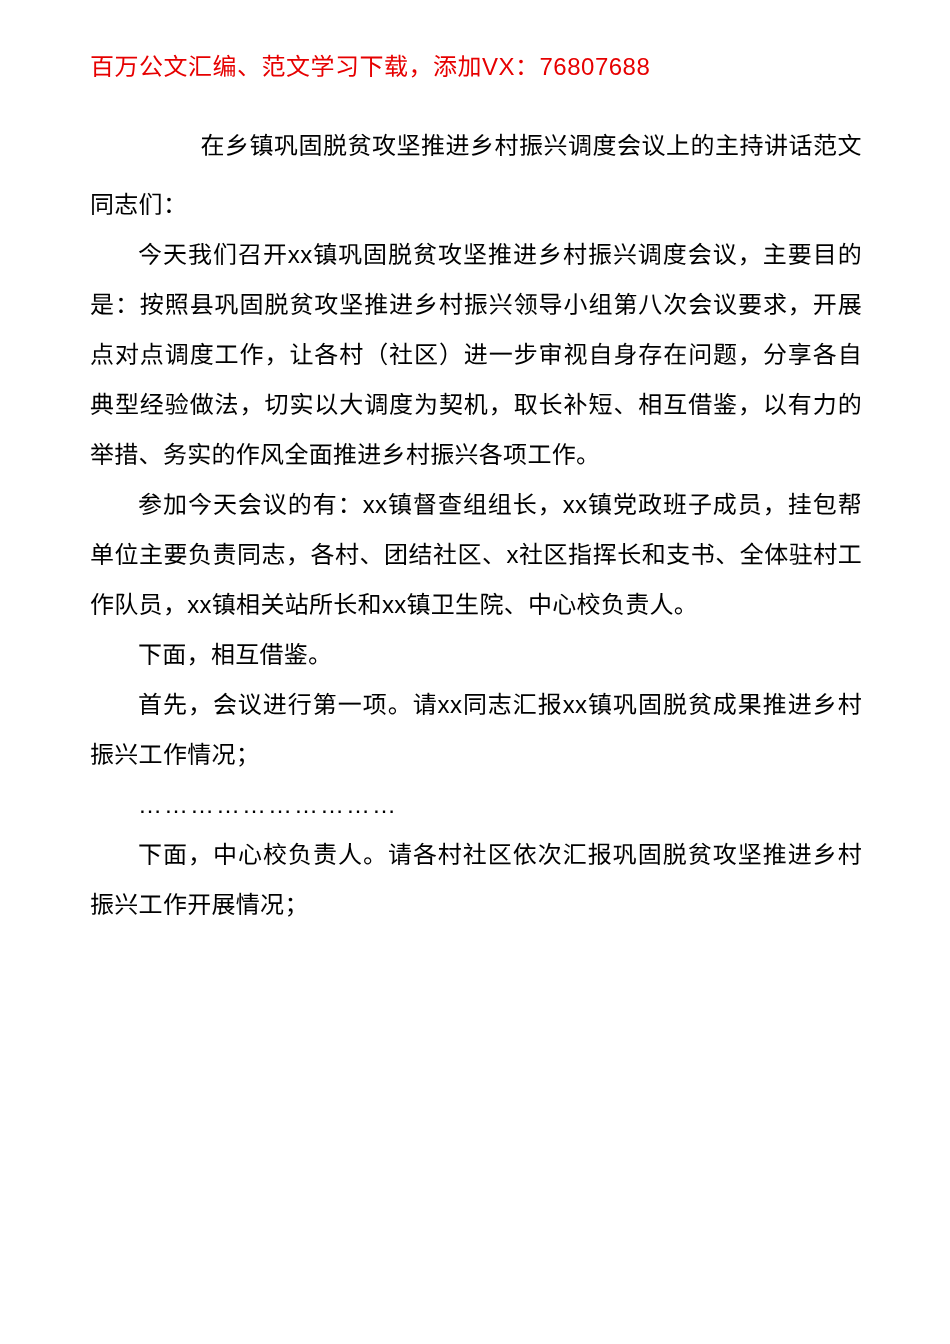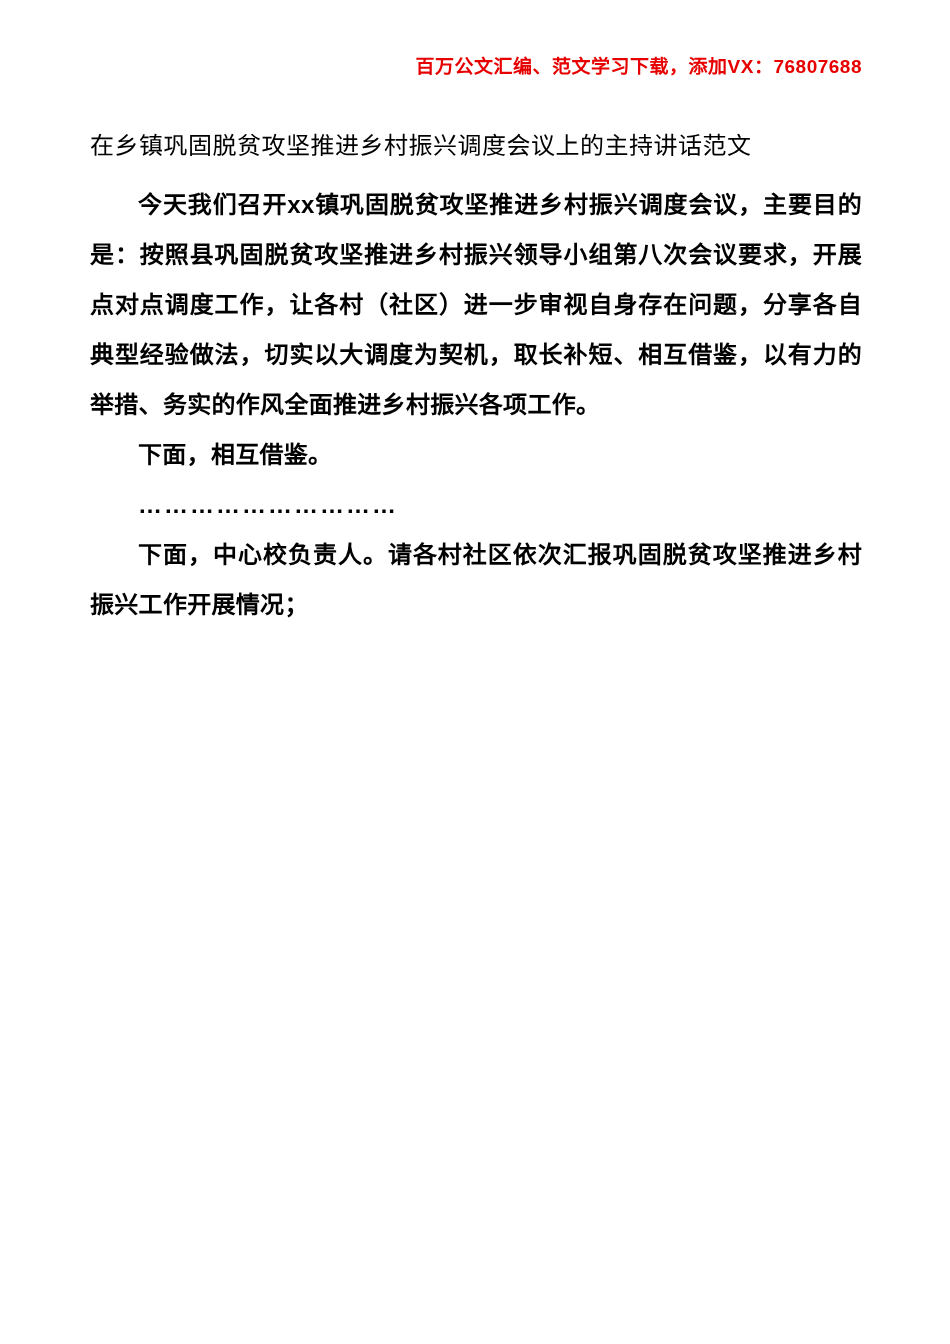--- a/index.html
+++ b/index.html
@@ -20,13 +20,12 @@
     overflow: hidden;
   }
   .promo-banner {
-    text-align: right;
-    font-size: 19px;
+    text-align: left;
+    font-size: 24px;
     line-height: 30px;
     color: var(--promo_red, #e60000);
     letter-spacing: 0.5px;
     white-space: nowrap;
-    font-weight: bold;
   }
   .doc-title {
     margin: 46px 0 0 0;

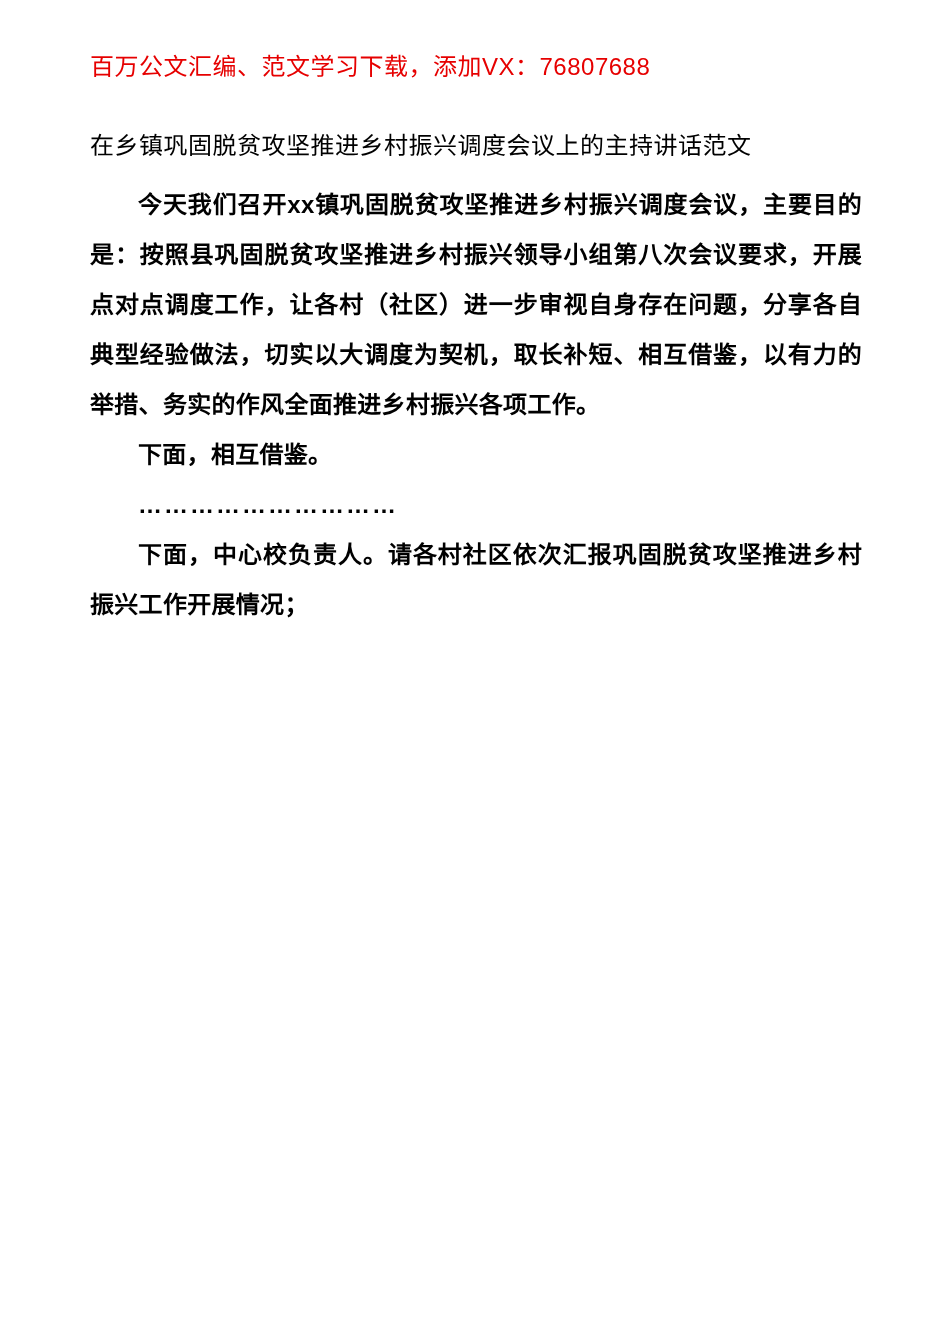--- a/index.html
+++ b/index.html
@@ -29,7 +29,7 @@
   }
   .doc-title {
     margin: 46px 0 0 0;
-    text-align: left;
+    text-align: right;
     font-size: 24px;
     line-height: 36px;
     font-weight: 500;

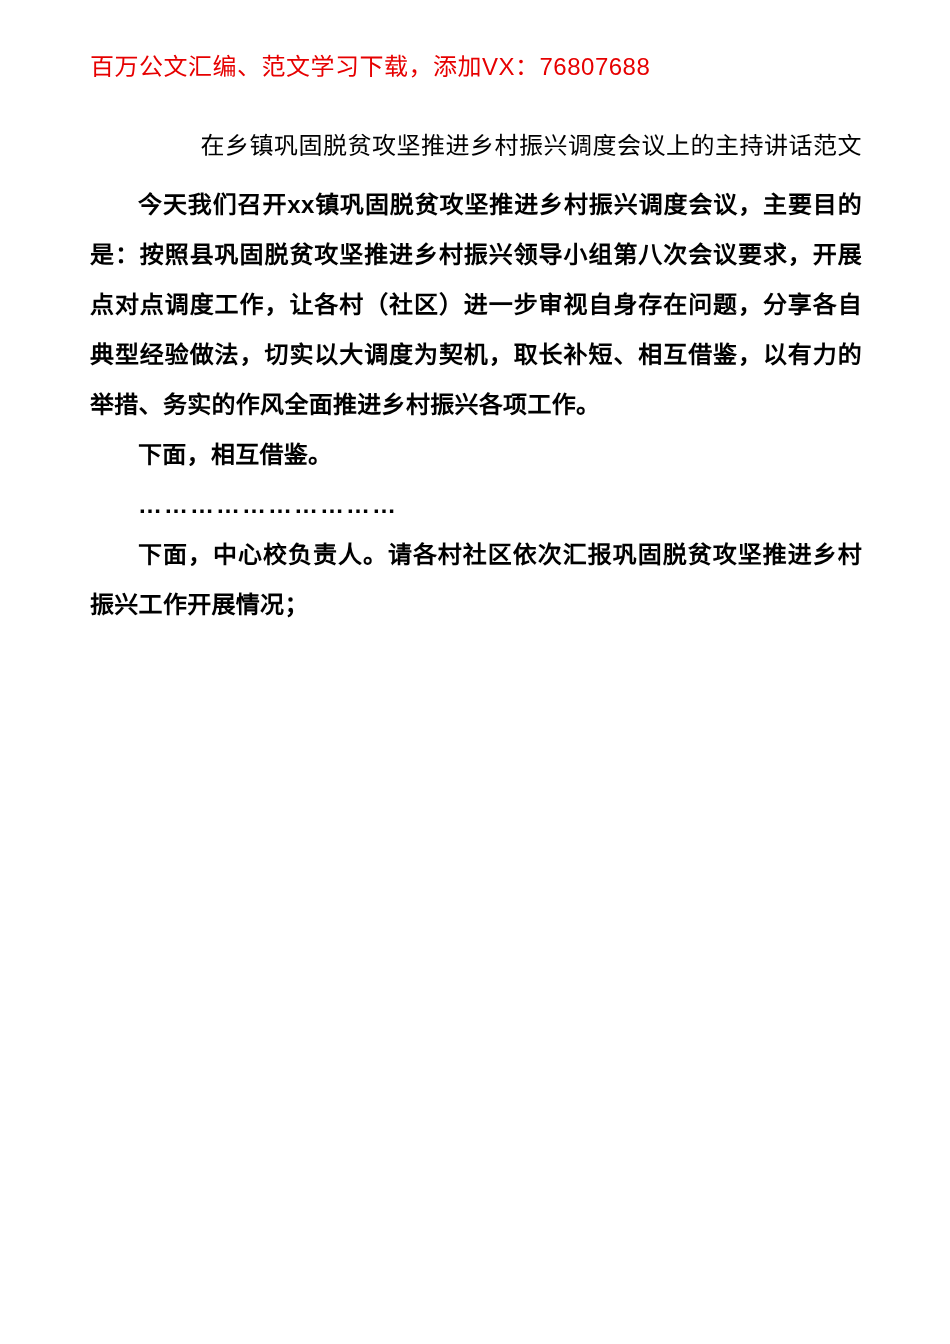--- a/index.html
+++ b/index.html
@@ -64,6 +64,7 @@
   <h1 class="doc-title">在乡镇巩固脱贫攻坚推进乡村振兴调度会议上的主持讲话范文</h1>
 
   <div class="doc-body">
+    <p class="para">同志们：</p>
     <p class="para indent">今天我们召开xx镇巩固脱贫攻坚推进乡村振兴调度会议，主要目的是：按照县巩固脱贫攻坚推进乡村振兴领导小组第八次会议要求，开展点对点调度工作，让各村（社区）进一步审视自身存在问题，分享各自典型经验做法，切实以大调度为契机，取长补短、相互借鉴，以有力的举措、务实的作风全面推进乡村振兴各项工作。</p>
     <p class="para indent">下面，相互借鉴。</p>
     <p class="para indent dots">…………………………</p>

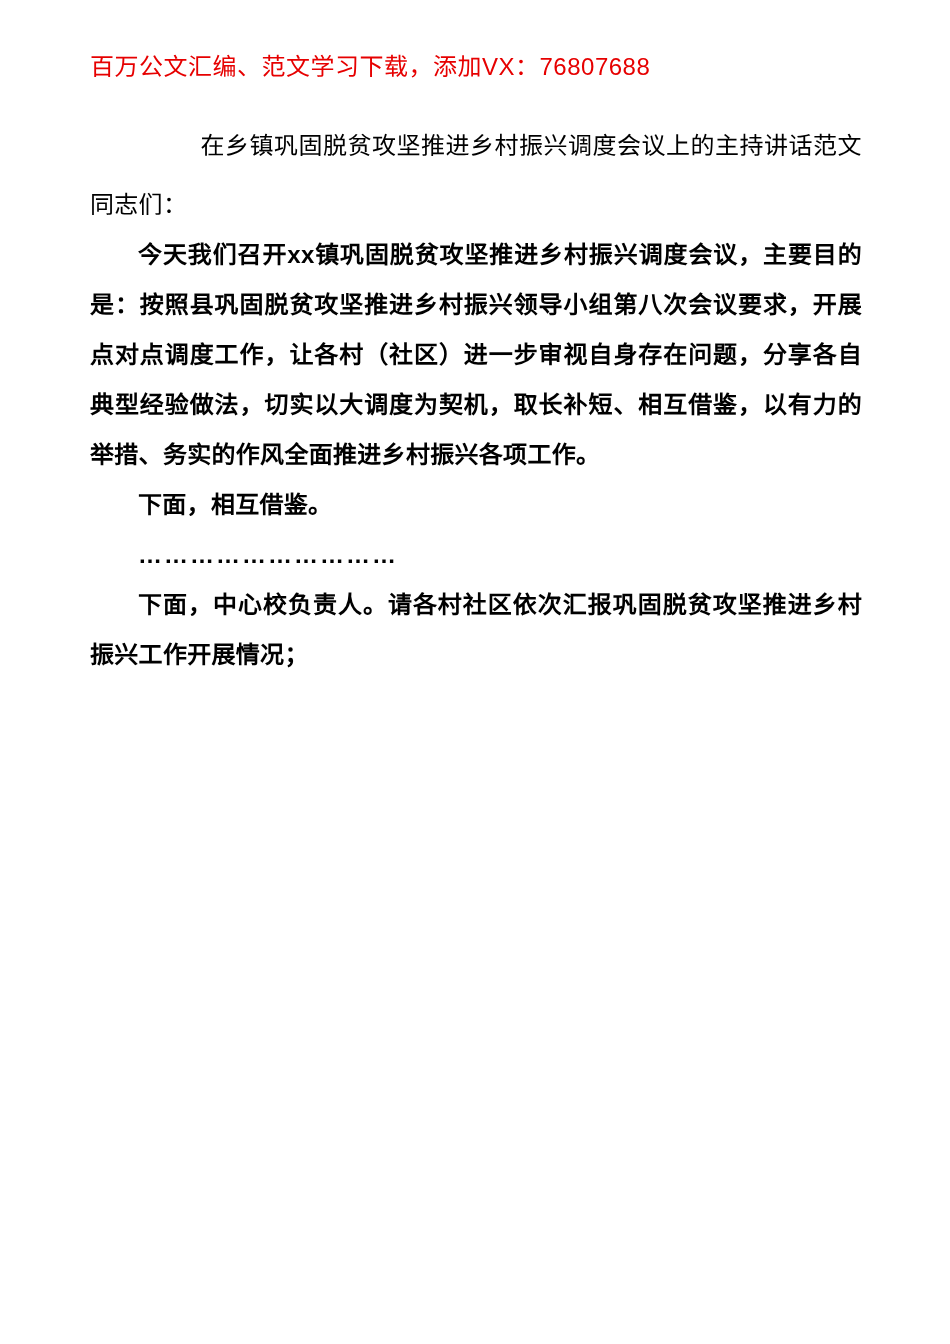--- a/index.html
+++ b/index.html
@@ -48,7 +48,6 @@
   }
   .para.indent {
     text-indent: 2em;
-    font-weight: bold;
   }
   .para.dots {
     letter-spacing: 2px;

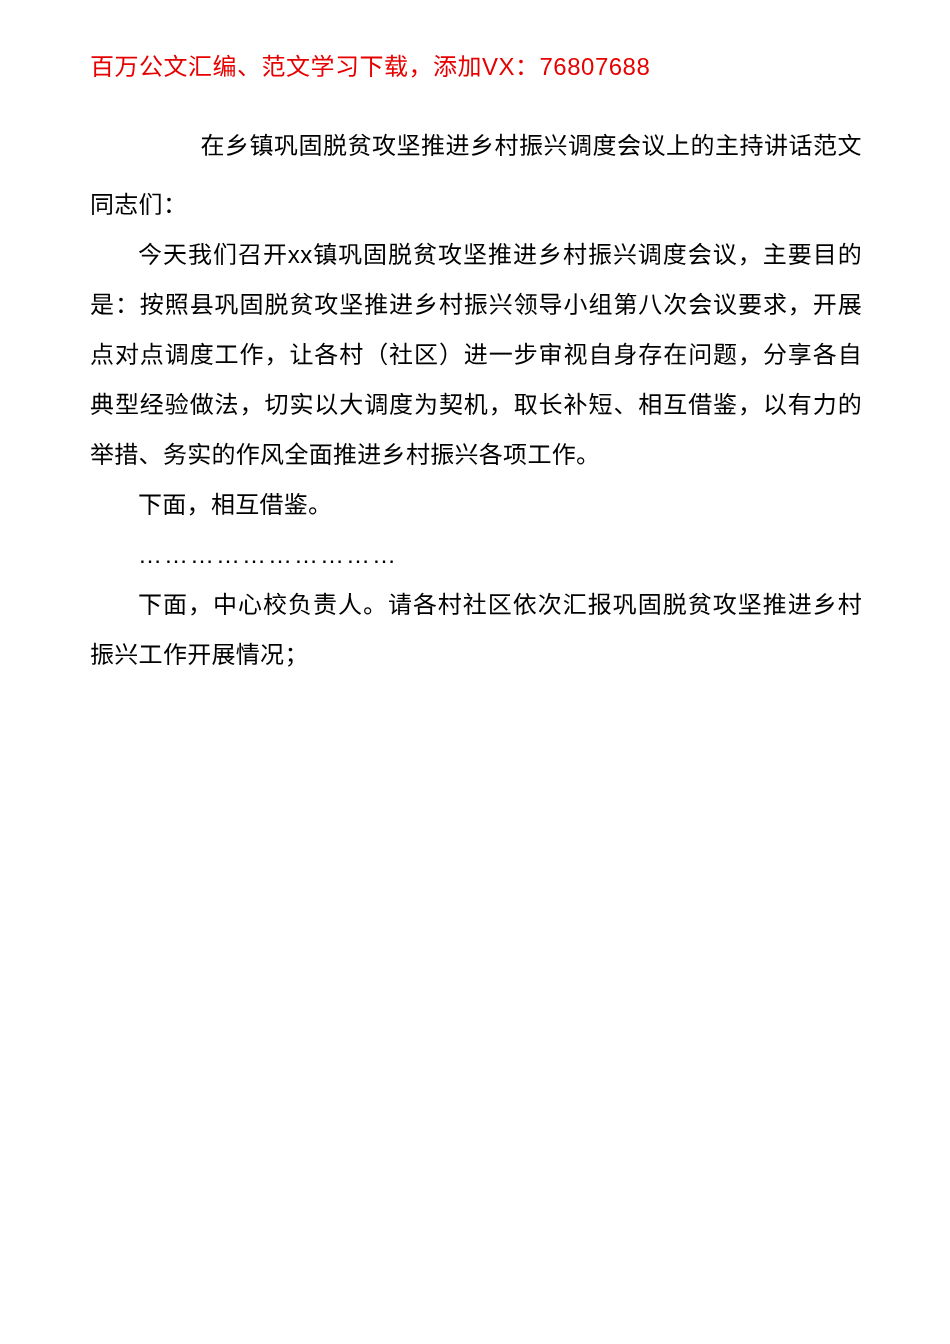--- a/index.html
+++ b/index.html
@@ -65,6 +65,7 @@
   <div class="doc-body">
     <p class="para">同志们：</p>
     <p class="para indent">今天我们召开xx镇巩固脱贫攻坚推进乡村振兴调度会议，主要目的是：按照县巩固脱贫攻坚推进乡村振兴领导小组第八次会议要求，开展点对点调度工作，让各村（社区）进一步审视自身存在问题，分享各自典型经验做法，切实以大调度为契机，取长补短、相互借鉴，以有力的举措、务实的作风全面推进乡村振兴各项工作。</p>
+    <p class="para indent">参加今天会议的有：xx镇督查组组长，xx镇党政班子成员，挂包帮单位主要负责同志，各村、团结社区、x社区指挥长和支书、全体驻村工作队员，xx镇相关站所长和xx镇卫生院、中心校负责人。</p>
     <p class="para indent">下面，相互借鉴。</p>
     <p class="para indent dots">…………………………</p>
     <p class="para indent">下面，中心校负责人。请各村社区依次汇报巩固脱贫攻坚推进乡村振兴工作开展情况；</p>

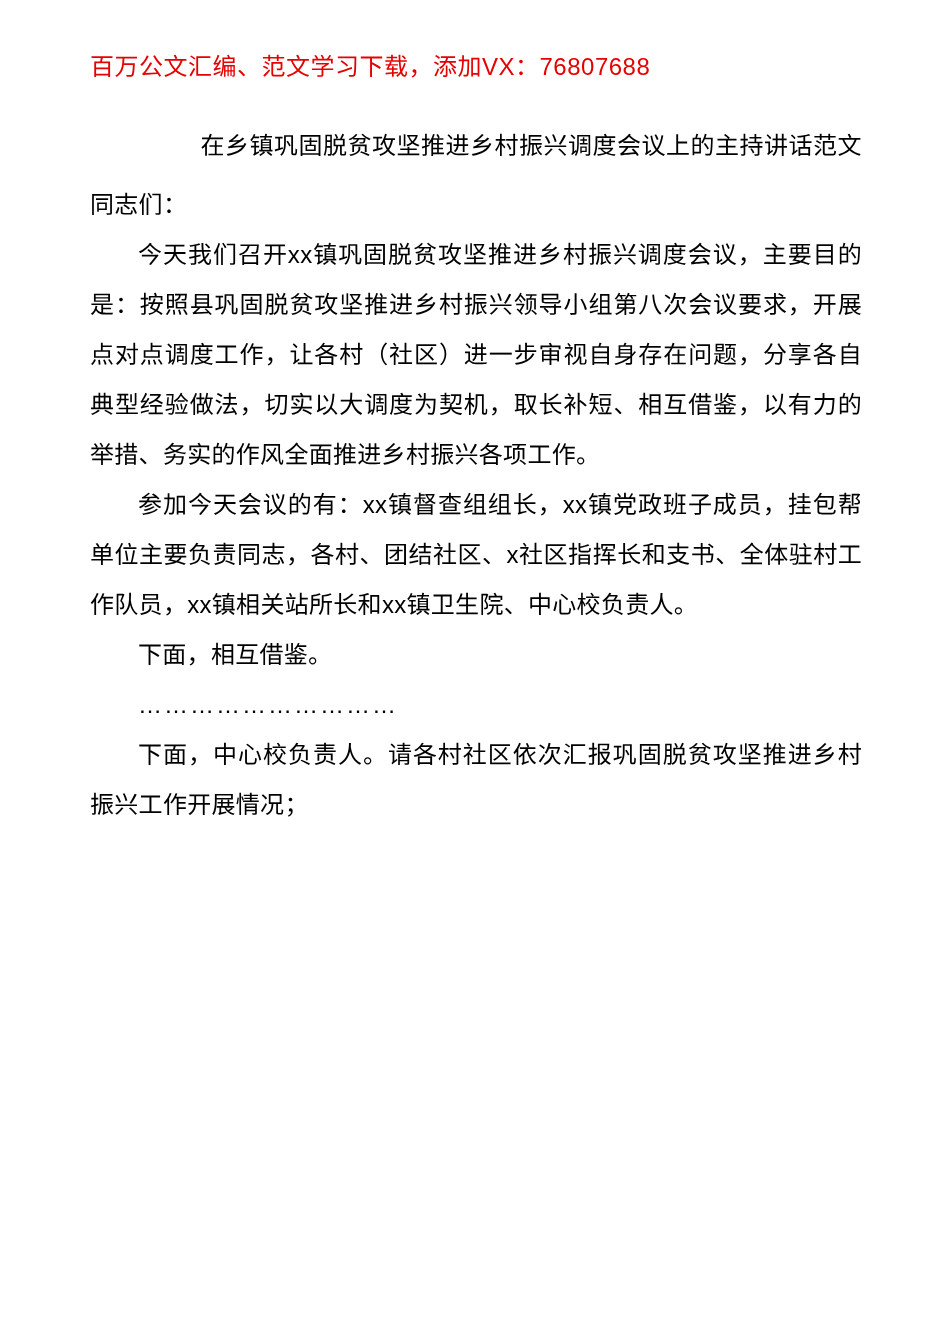--- a/index.html
+++ b/index.html
@@ -67,6 +67,7 @@
     <p class="para indent">今天我们召开xx镇巩固脱贫攻坚推进乡村振兴调度会议，主要目的是：按照县巩固脱贫攻坚推进乡村振兴领导小组第八次会议要求，开展点对点调度工作，让各村（社区）进一步审视自身存在问题，分享各自典型经验做法，切实以大调度为契机，取长补短、相互借鉴，以有力的举措、务实的作风全面推进乡村振兴各项工作。</p>
     <p class="para indent">参加今天会议的有：xx镇督查组组长，xx镇党政班子成员，挂包帮单位主要负责同志，各村、团结社区、x社区指挥长和支书、全体驻村工作队员，xx镇相关站所长和xx镇卫生院、中心校负责人。</p>
     <p class="para indent">下面，相互借鉴。</p>
+    <p class="para indent">首先，会议进行第一项。请xx同志汇报xx镇巩固脱贫成果推进乡村振兴工作情况；</p>
     <p class="para indent dots">…………………………</p>
     <p class="para indent">下面，中心校负责人。请各村社区依次汇报巩固脱贫攻坚推进乡村振兴工作开展情况；</p>
   </div>

